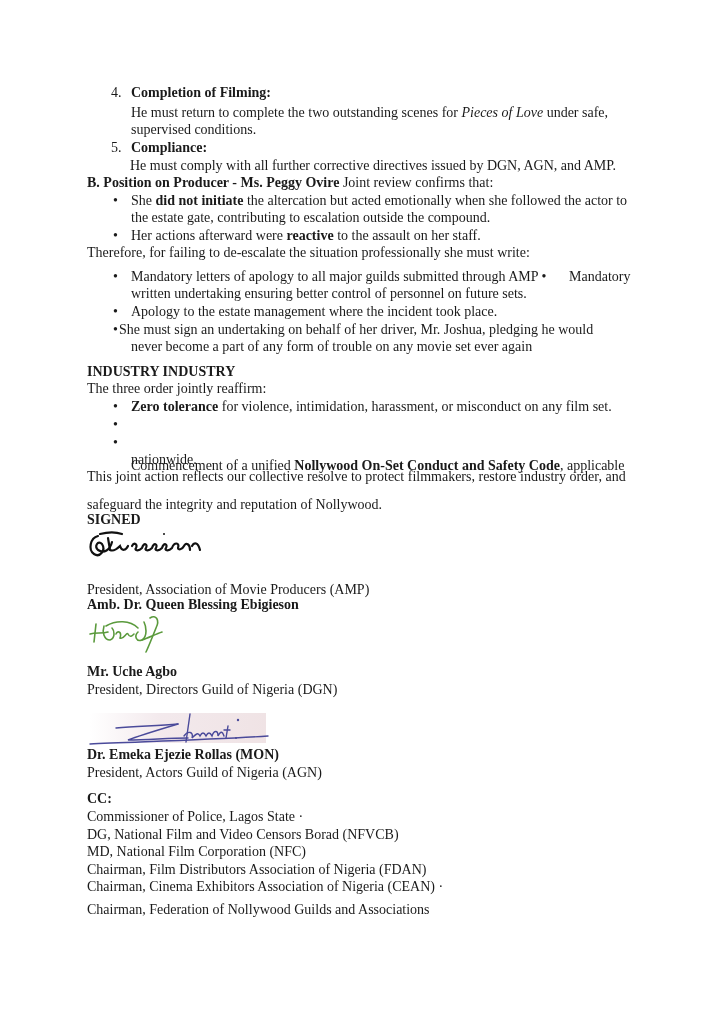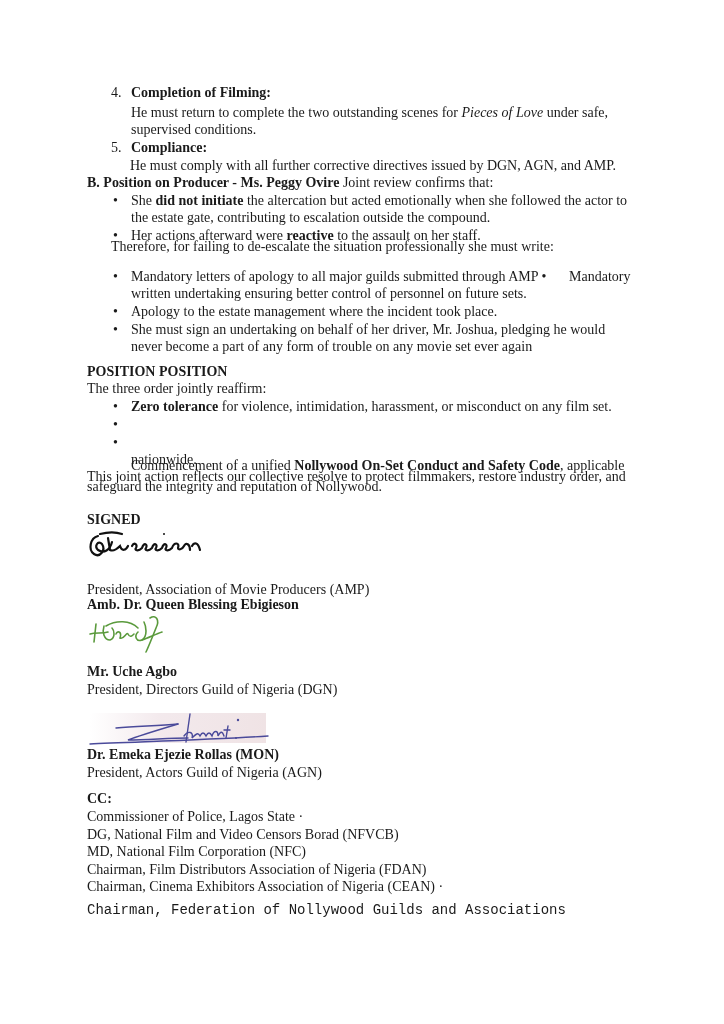--- a/index.html
+++ b/index.html
@@ -38,7 +38,7 @@
   <span class="abs bullet" style="top:227px;">•</span>
   <span class="abs" style="left:131px; top:227px;"><span>Her actions afterward were </span><b>reactive</b><span> to the assault on her staff.</span></span>
 
-  <span class="abs" style="left:87px; top:238px;margin-left:24px;">Therefore, for failing to de-escalate the situation professionally she must write:</span>
+  <span class="abs" style="left:87px; top:244px;">Therefore, for failing to de-escalate the situation professionally she must write:</span>
 
   <span class="abs bullet" style="top:268px;">•</span>
   <span class="abs" style="left:131px; top:268px;">Mandatory letters of apology to all major guilds submitted through AMP •</span>

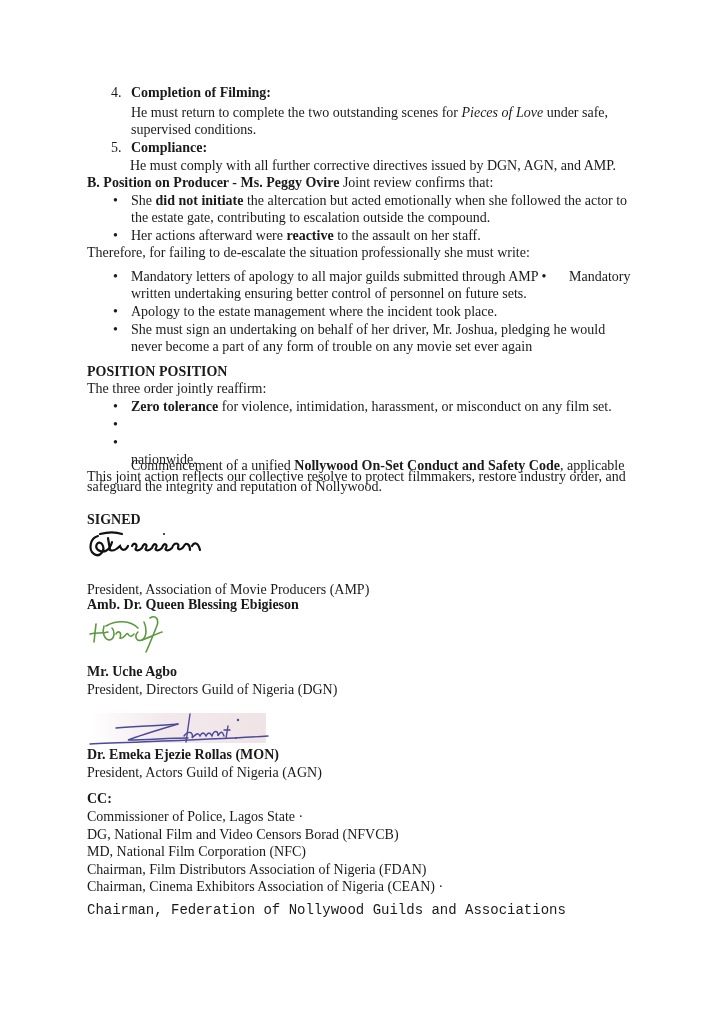--- a/index.html
+++ b/index.html
@@ -49,7 +49,7 @@
   <span class="abs" style="left:131px; top:303px;">Apology to the estate management where the incident took place.</span>
 
   <span class="abs bullet" style="top:321px;">•</span>
-  <span class="abs" style="left:131px; top:321px;">She must sign an undertaking on behalf of her driver, Mr. Joshua, pledging he would</span>
+  <span class="abs" style="left:119px; top:321px;">She must sign an undertaking on behalf of her driver, Mr. Joshua, pledging he would</span>
   <span class="abs" style="left:131px; top:338px;">never become a part of any form of trouble on any movie set ever again</span>
 
   <b class="abs" style="left:87px; top:363px;">POSITION POSITION</b>

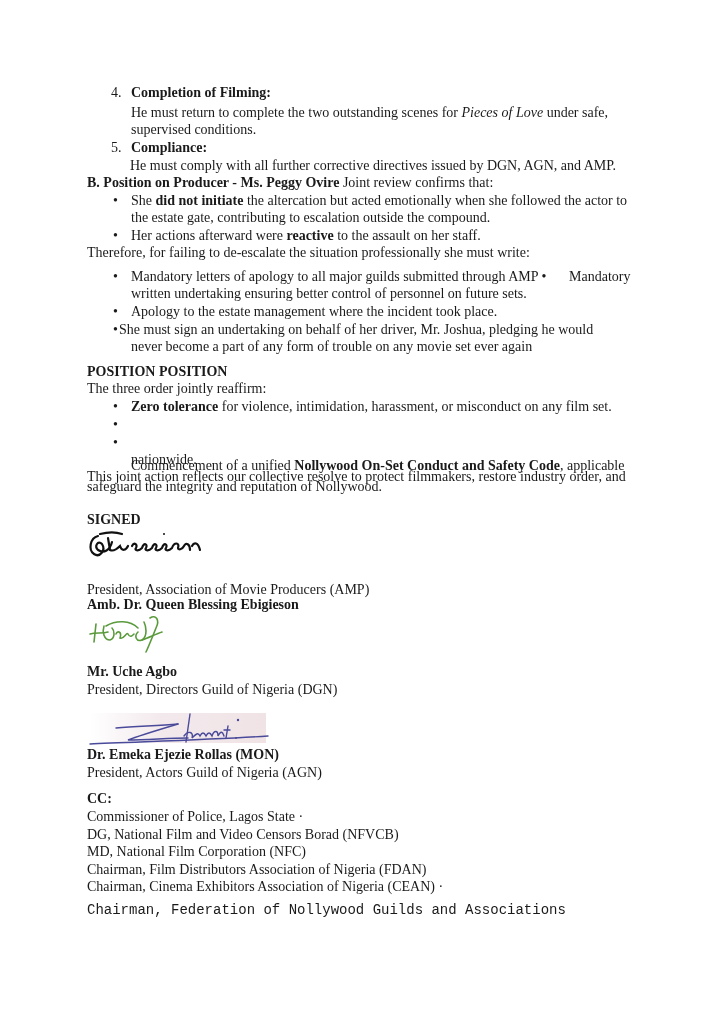--- a/index.html
+++ b/index.html
@@ -52,7 +52,7 @@
   <span class="abs" style="left:119px; top:321px;">She must sign an undertaking on behalf of her driver, Mr. Joshua, pledging he would</span>
   <span class="abs" style="left:131px; top:338px;">never become a part of any form of trouble on any movie set ever again</span>
 
-  <b class="abs" style="left:87px; top:363px;">POSITION POSITION</b>
+  <b class="abs" style="left:87px; top:363px;">INDUSTRY INDUSTRY</b>
   <span class="abs" style="left:87px; top:380px;">The three order jointly reaffirm:</span>
 
   <span class="abs bullet" style="top:398px;">•</span>

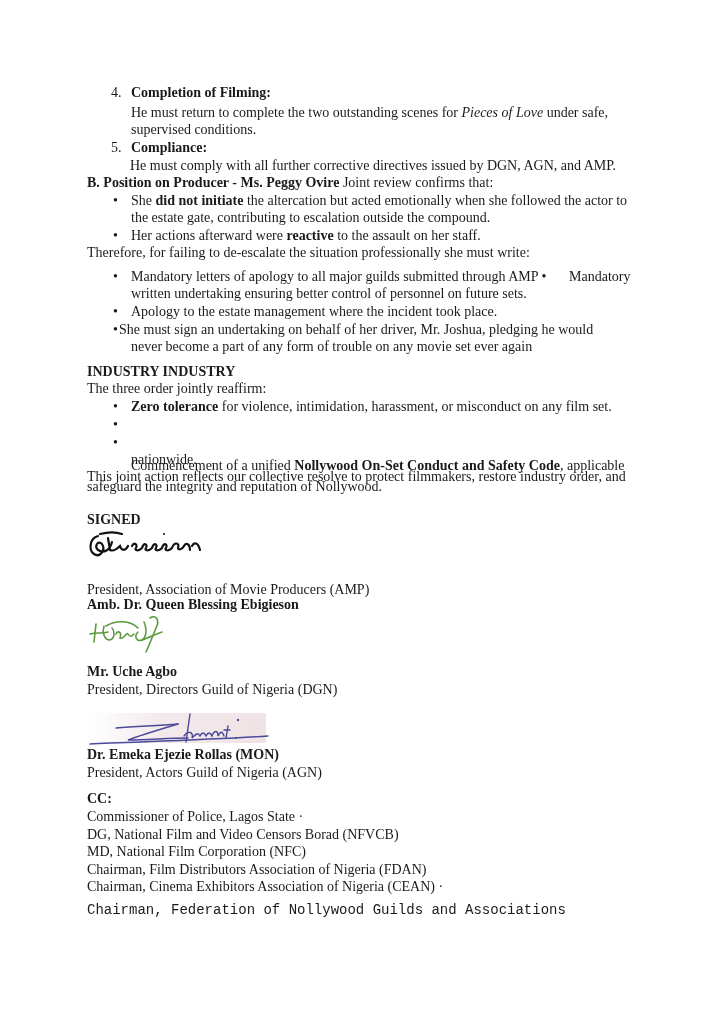--- a/index.html
+++ b/index.html
@@ -65,7 +65,7 @@
   <span class="abs" style="left:131px; top:451px;">nationwide.</span>
 
   <span class="abs" style="left:87px; top:468px;">This joint action reflects our collective resolve to protect filmmakers, restore industry order, and</span>
-  <span class="abs" style="left:87px; top:478px;">safeguard the integrity and reputation of Nollywood.</span>
+  <span class="abs" style="left:87px; top:496px;">safeguard the integrity and reputation of Nollywood.</span>
 
   <b class="abs" style="left:87px; top:511px;">SIGNED</b>
 

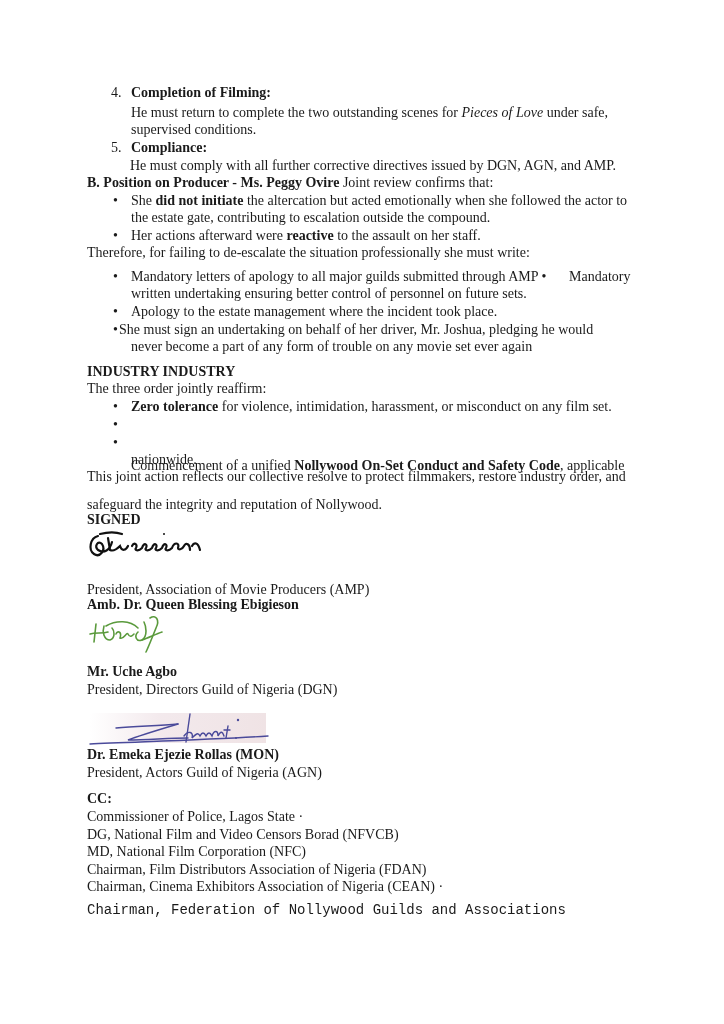--- a/index.html
+++ b/index.html
@@ -122,7 +122,7 @@
   <span class="abs" style="left:87px; top:843px;text-align:right;">MD, National Film Corporation (NFC)</span>
   <span class="abs" style="left:87px; top:861px;">Chairman, Film Distributors Association of Nigeria (FDAN)</span>
   <span class="abs" style="left:87px; top:878px;">Chairman, Cinema Exhibitors Association of Nigeria (CEAN) ·</span>
-  <span class="abs" style="left:87px; top:901px;font-family:Liberation Mono, monospace;">Chairman, Federation of Nollywood Guilds and Associations</span>
+  <span class="abs" style="left:87px; top:901px;">Chairman, Federation of Nollywood Guilds and Associations</span>
 
 </div>
 

